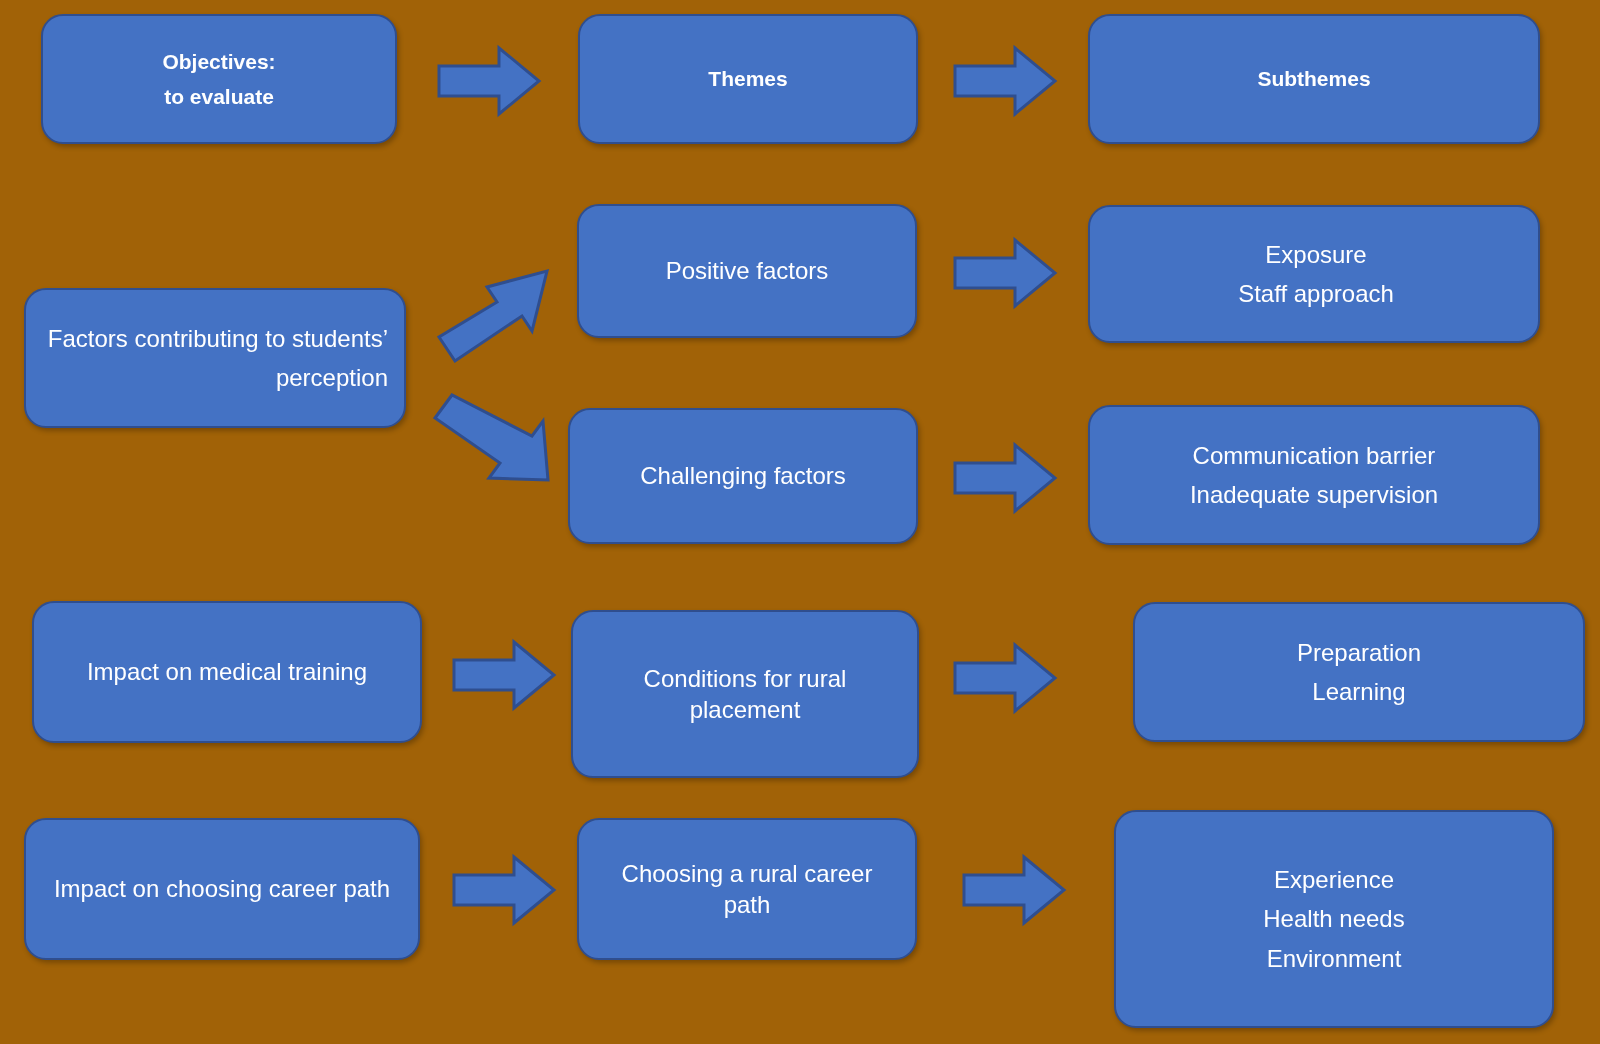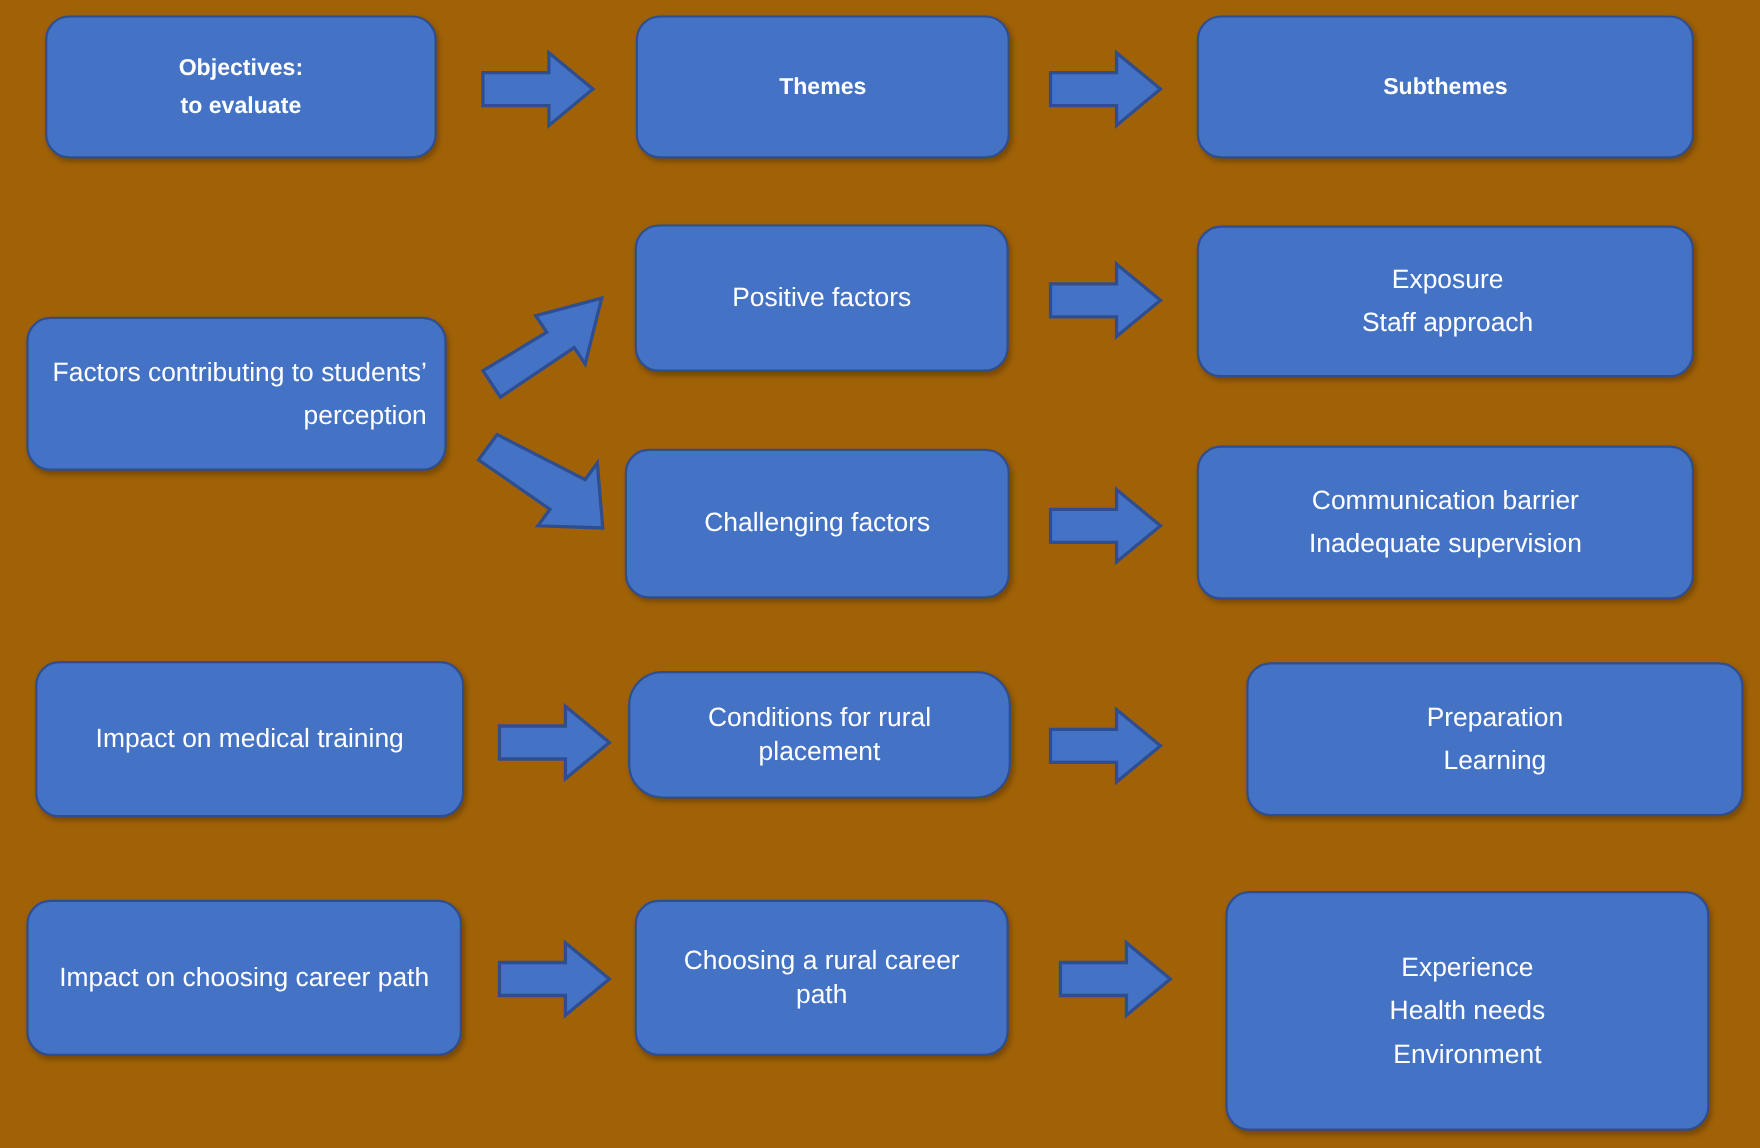--- a/index.html
+++ b/index.html
@@ -175,7 +175,7 @@
     </svg>
   </div>
 
-  <div class="box body-box" style="left:571px; top:610px; width:348px; height:116px;border-radius:31px;">
+  <div class="box body-box" style="left:571px; top:610px; width:348px; height:168px;">
     <span class="lines">
       <span class="line">Conditions for rural placement</span>
     </span>

